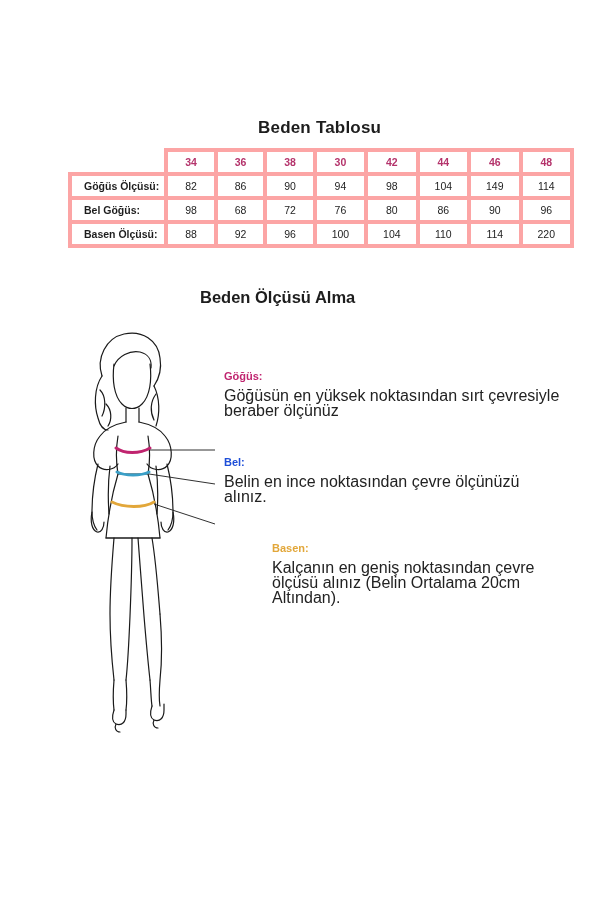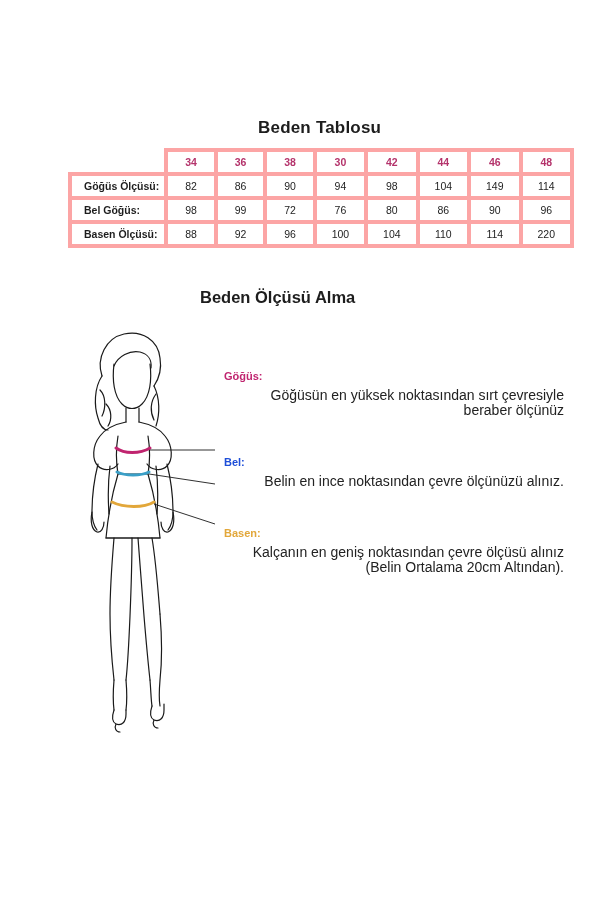--- a/index.html
+++ b/index.html
@@ -167,7 +167,7 @@
       <tr>
         <td class="rowlabel">Bel Göğüs:</td>
         <td class="val">98</td>
-        <td class="val">99</td>
+        <td class="val">68</td>
         <td class="val">72</td>
         <td class="val">76</td>
         <td class="val">80</td>

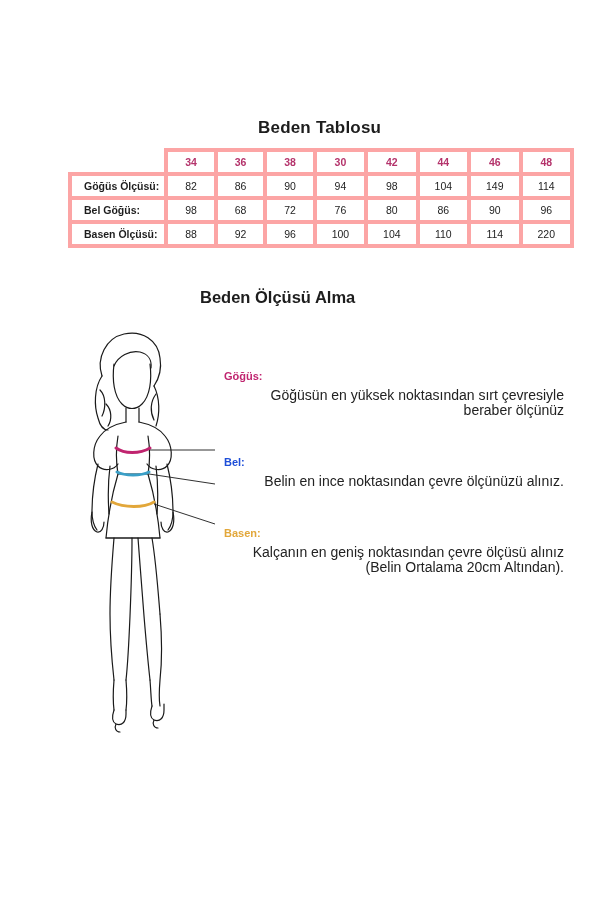--- a/index.html
+++ b/index.html
@@ -102,11 +102,10 @@
     margin-bottom: 6px;
   }
   .guide-item .g-text {
-    font-size: 14px;
+    font-size: 16px;
     line-height: 15px;
     color: #222222;
     max-width: 340px;
-    text-align: right;
   }
 
   

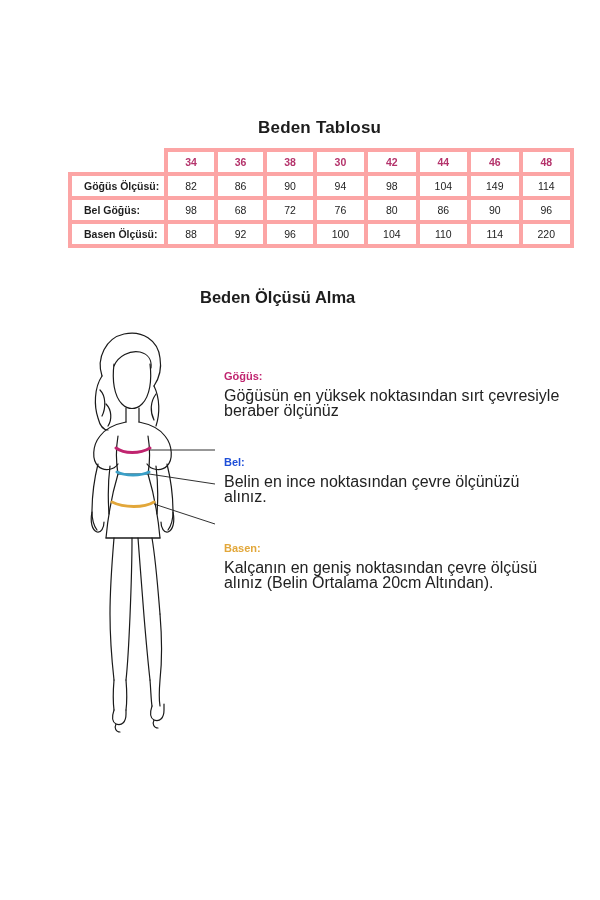--- a/index.html
+++ b/index.html
@@ -269,7 +269,7 @@
         <div class="g-text">Belin en ince noktasından çevre ölçünüzü alınız.</div>
       </div>
 
-      <div class="guide-item" style="margin-top:38px;">
+      <div class="guide-item" style="margin-top:38px;margin-left:48px;">
         <div class="g-label" style="color:#e2a73a">Basen:</div>
         <div class="g-text">Kalçanın en geniş noktasından çevre ölçüsü alınız (Belin Ortalama 20cm Altından).</div>
       </div>

